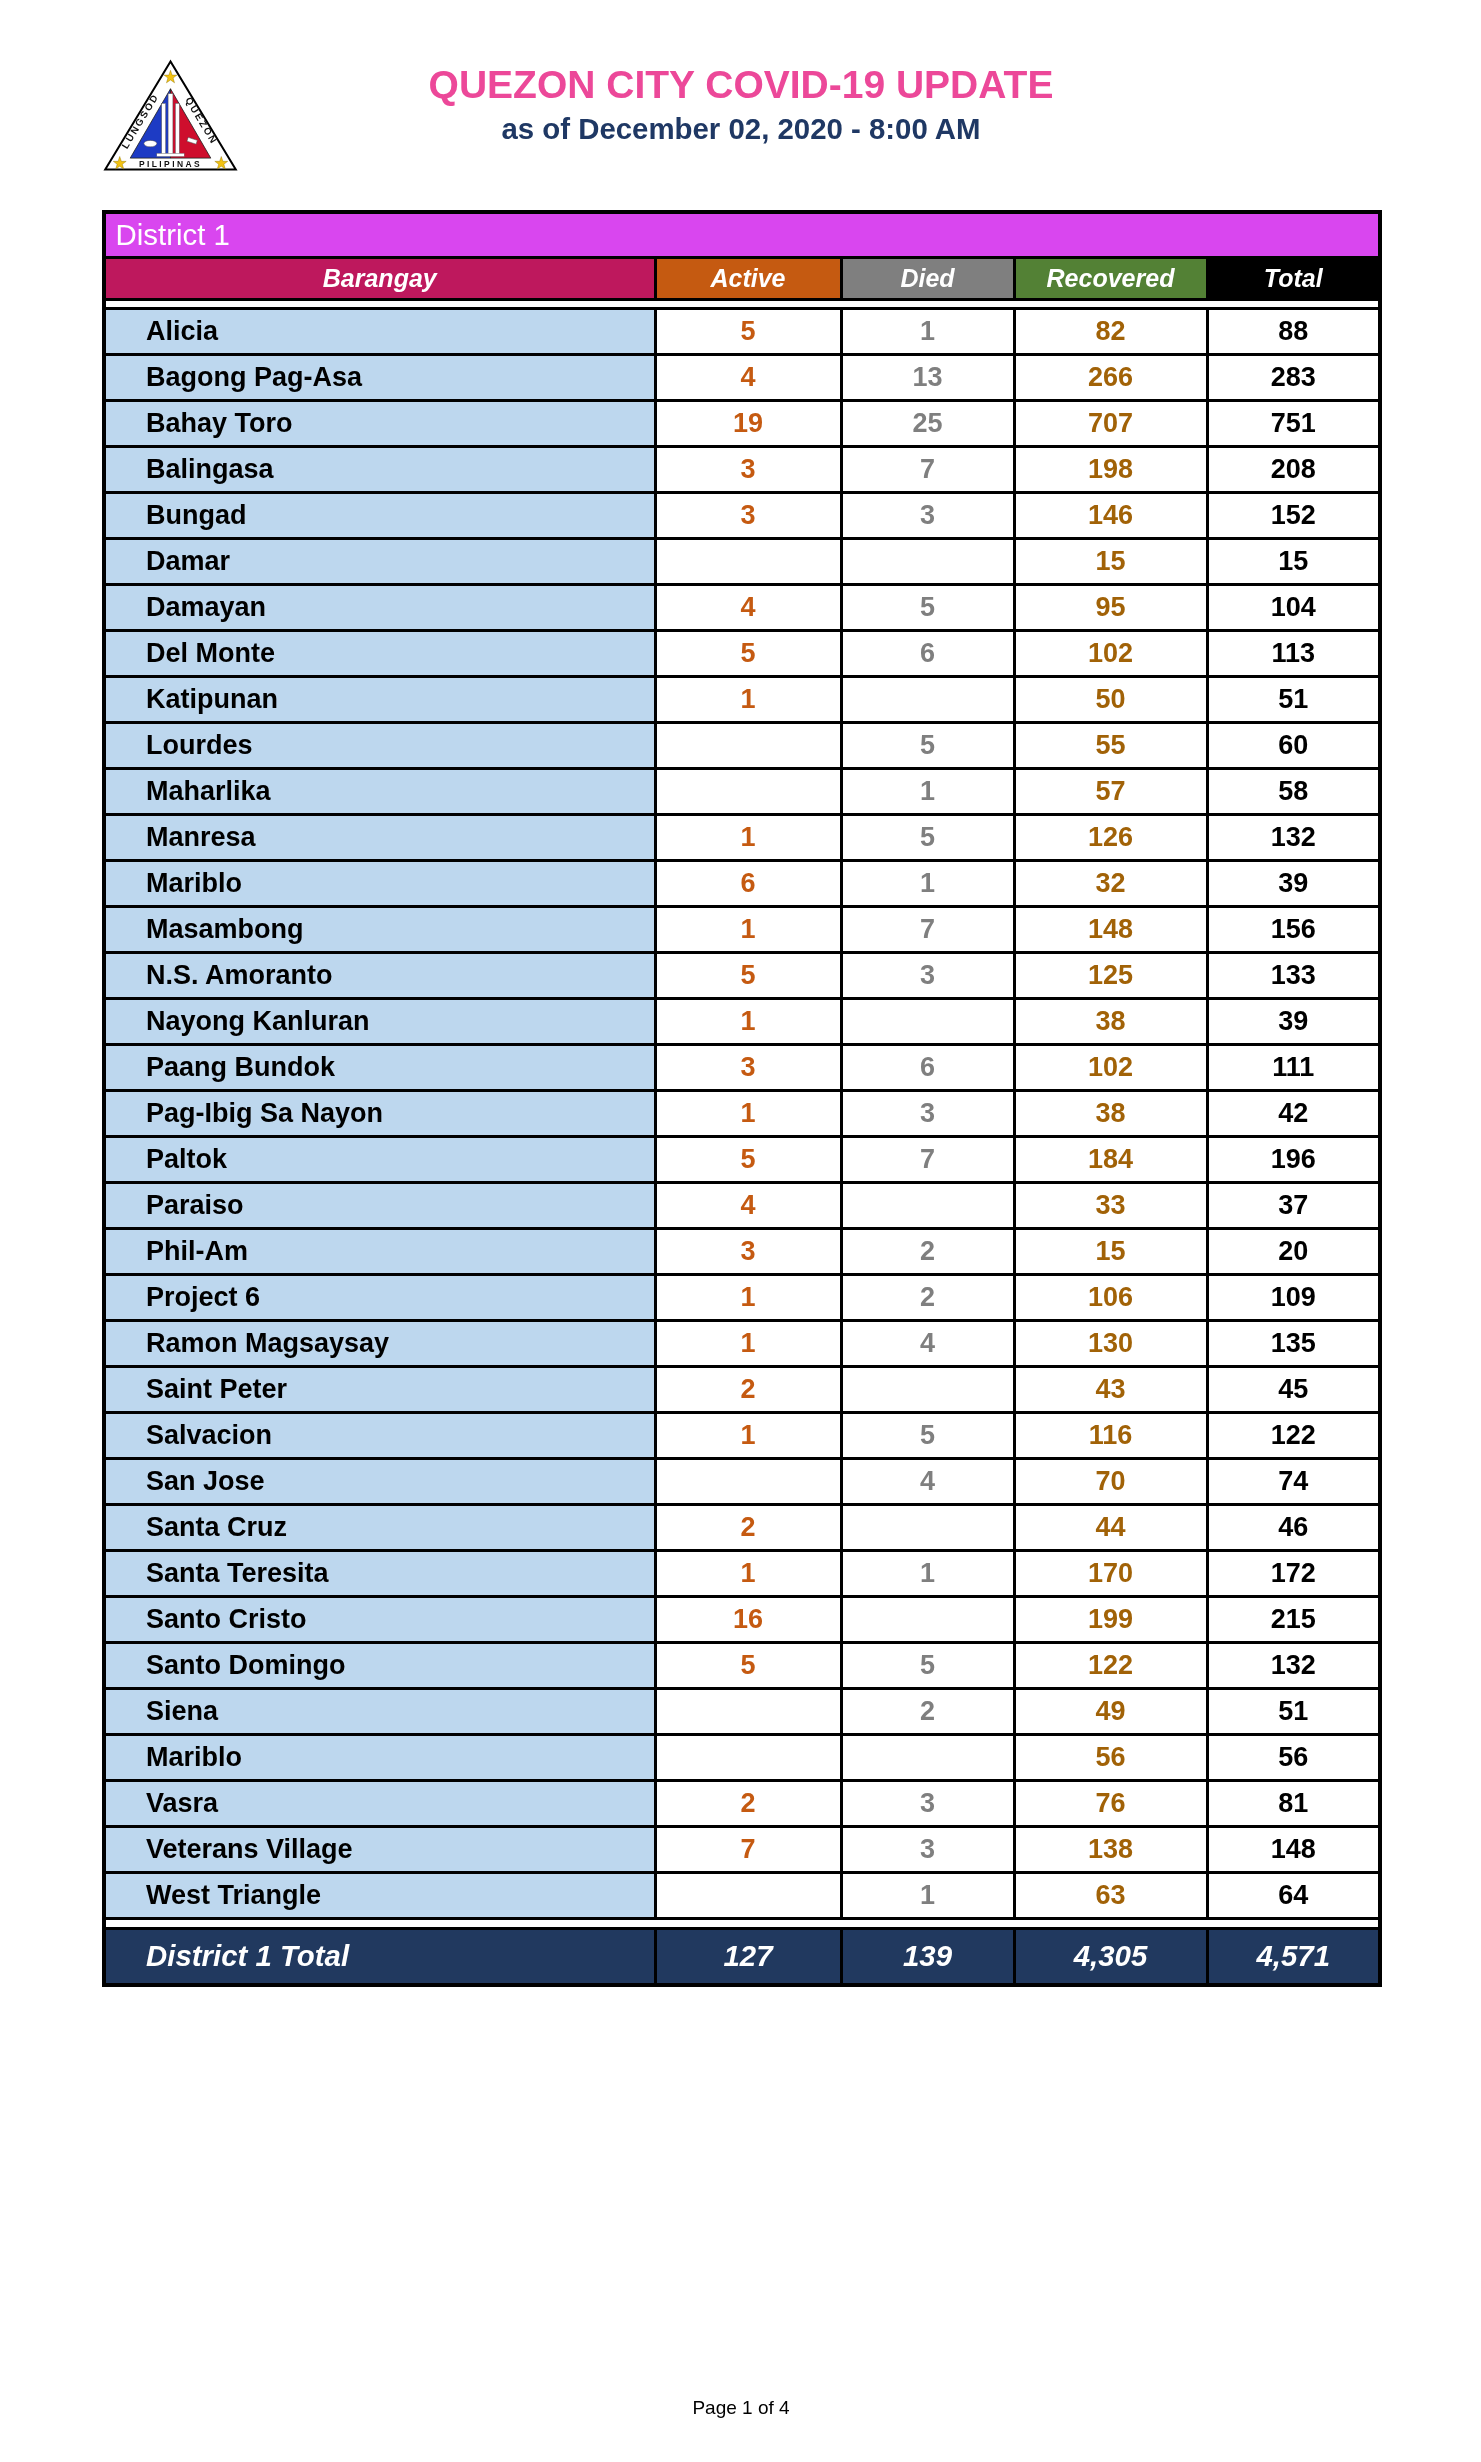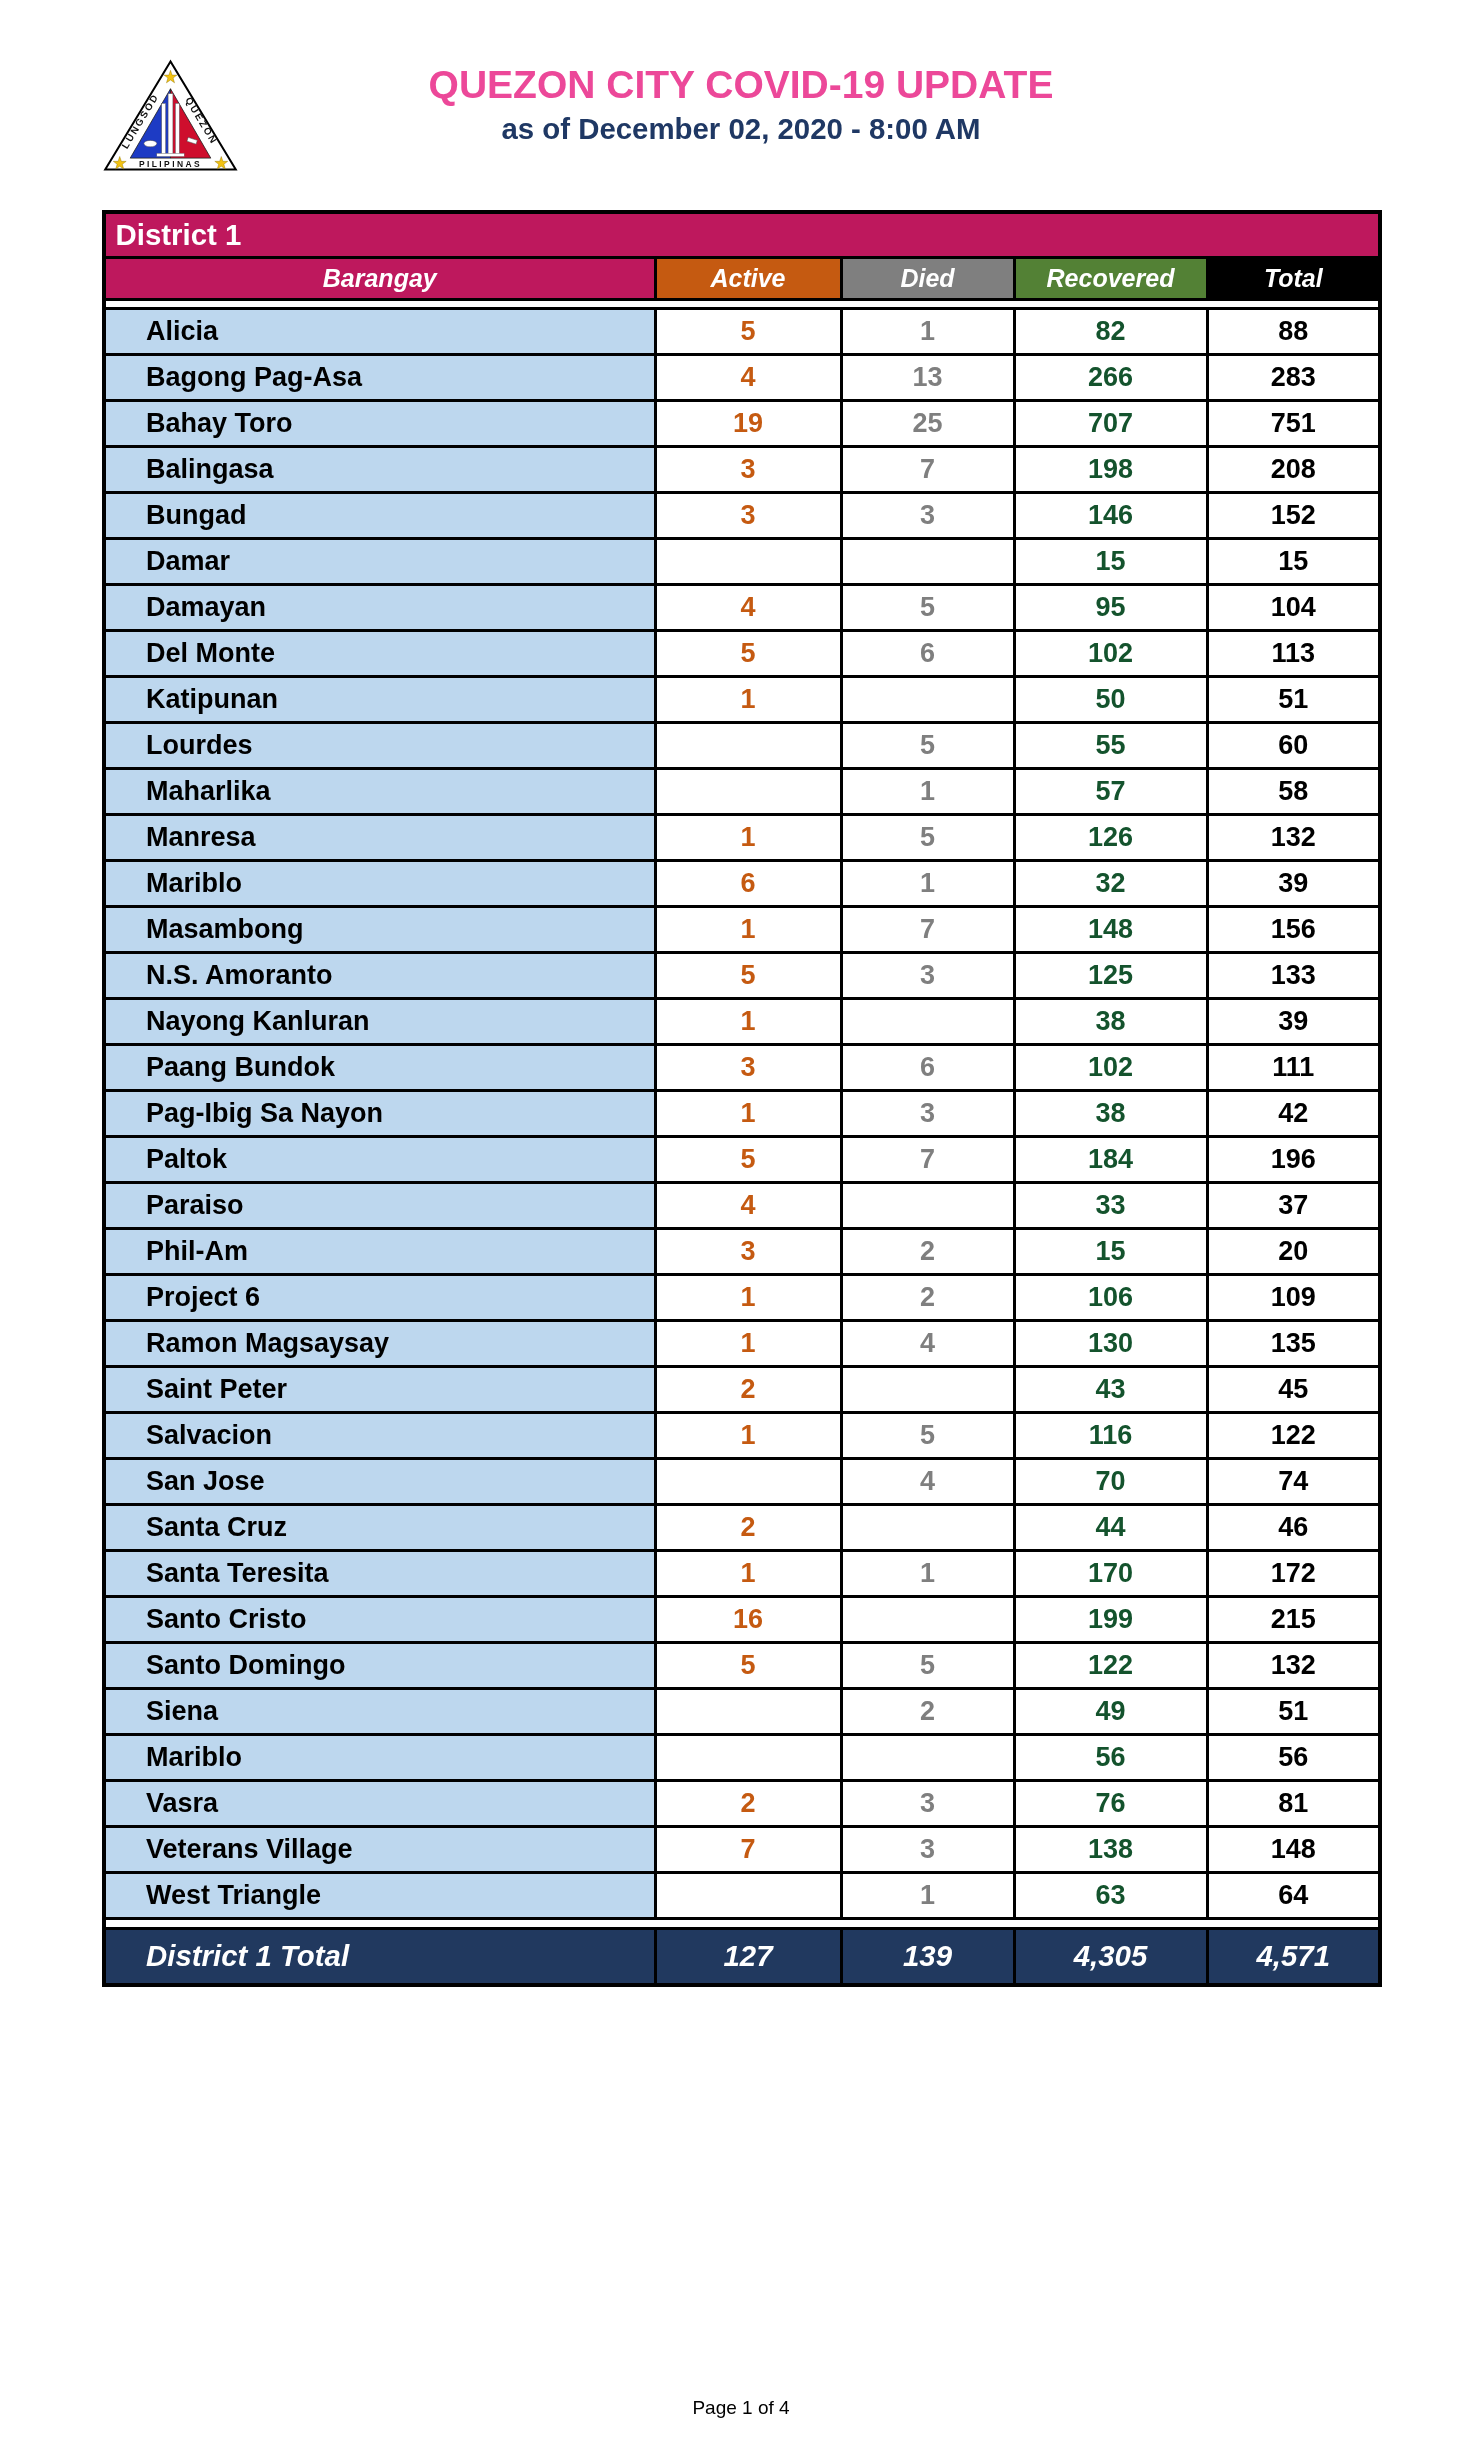--- a/index.html
+++ b/index.html
@@ -28,7 +28,7 @@
     border:3.2px solid #000;overflow:hidden;white-space:nowrap;
   }
   tr.district-row td{
-    background:#be185d;color:#fff;font-weight:bold;font-size:29.4px;
+    background:#d946ef;color:#fff;font-weight:normal;font-size:29.4px;
     height:40px;padding-left:9.6px;text-align:left;
   }
   tr.colhead-row th{

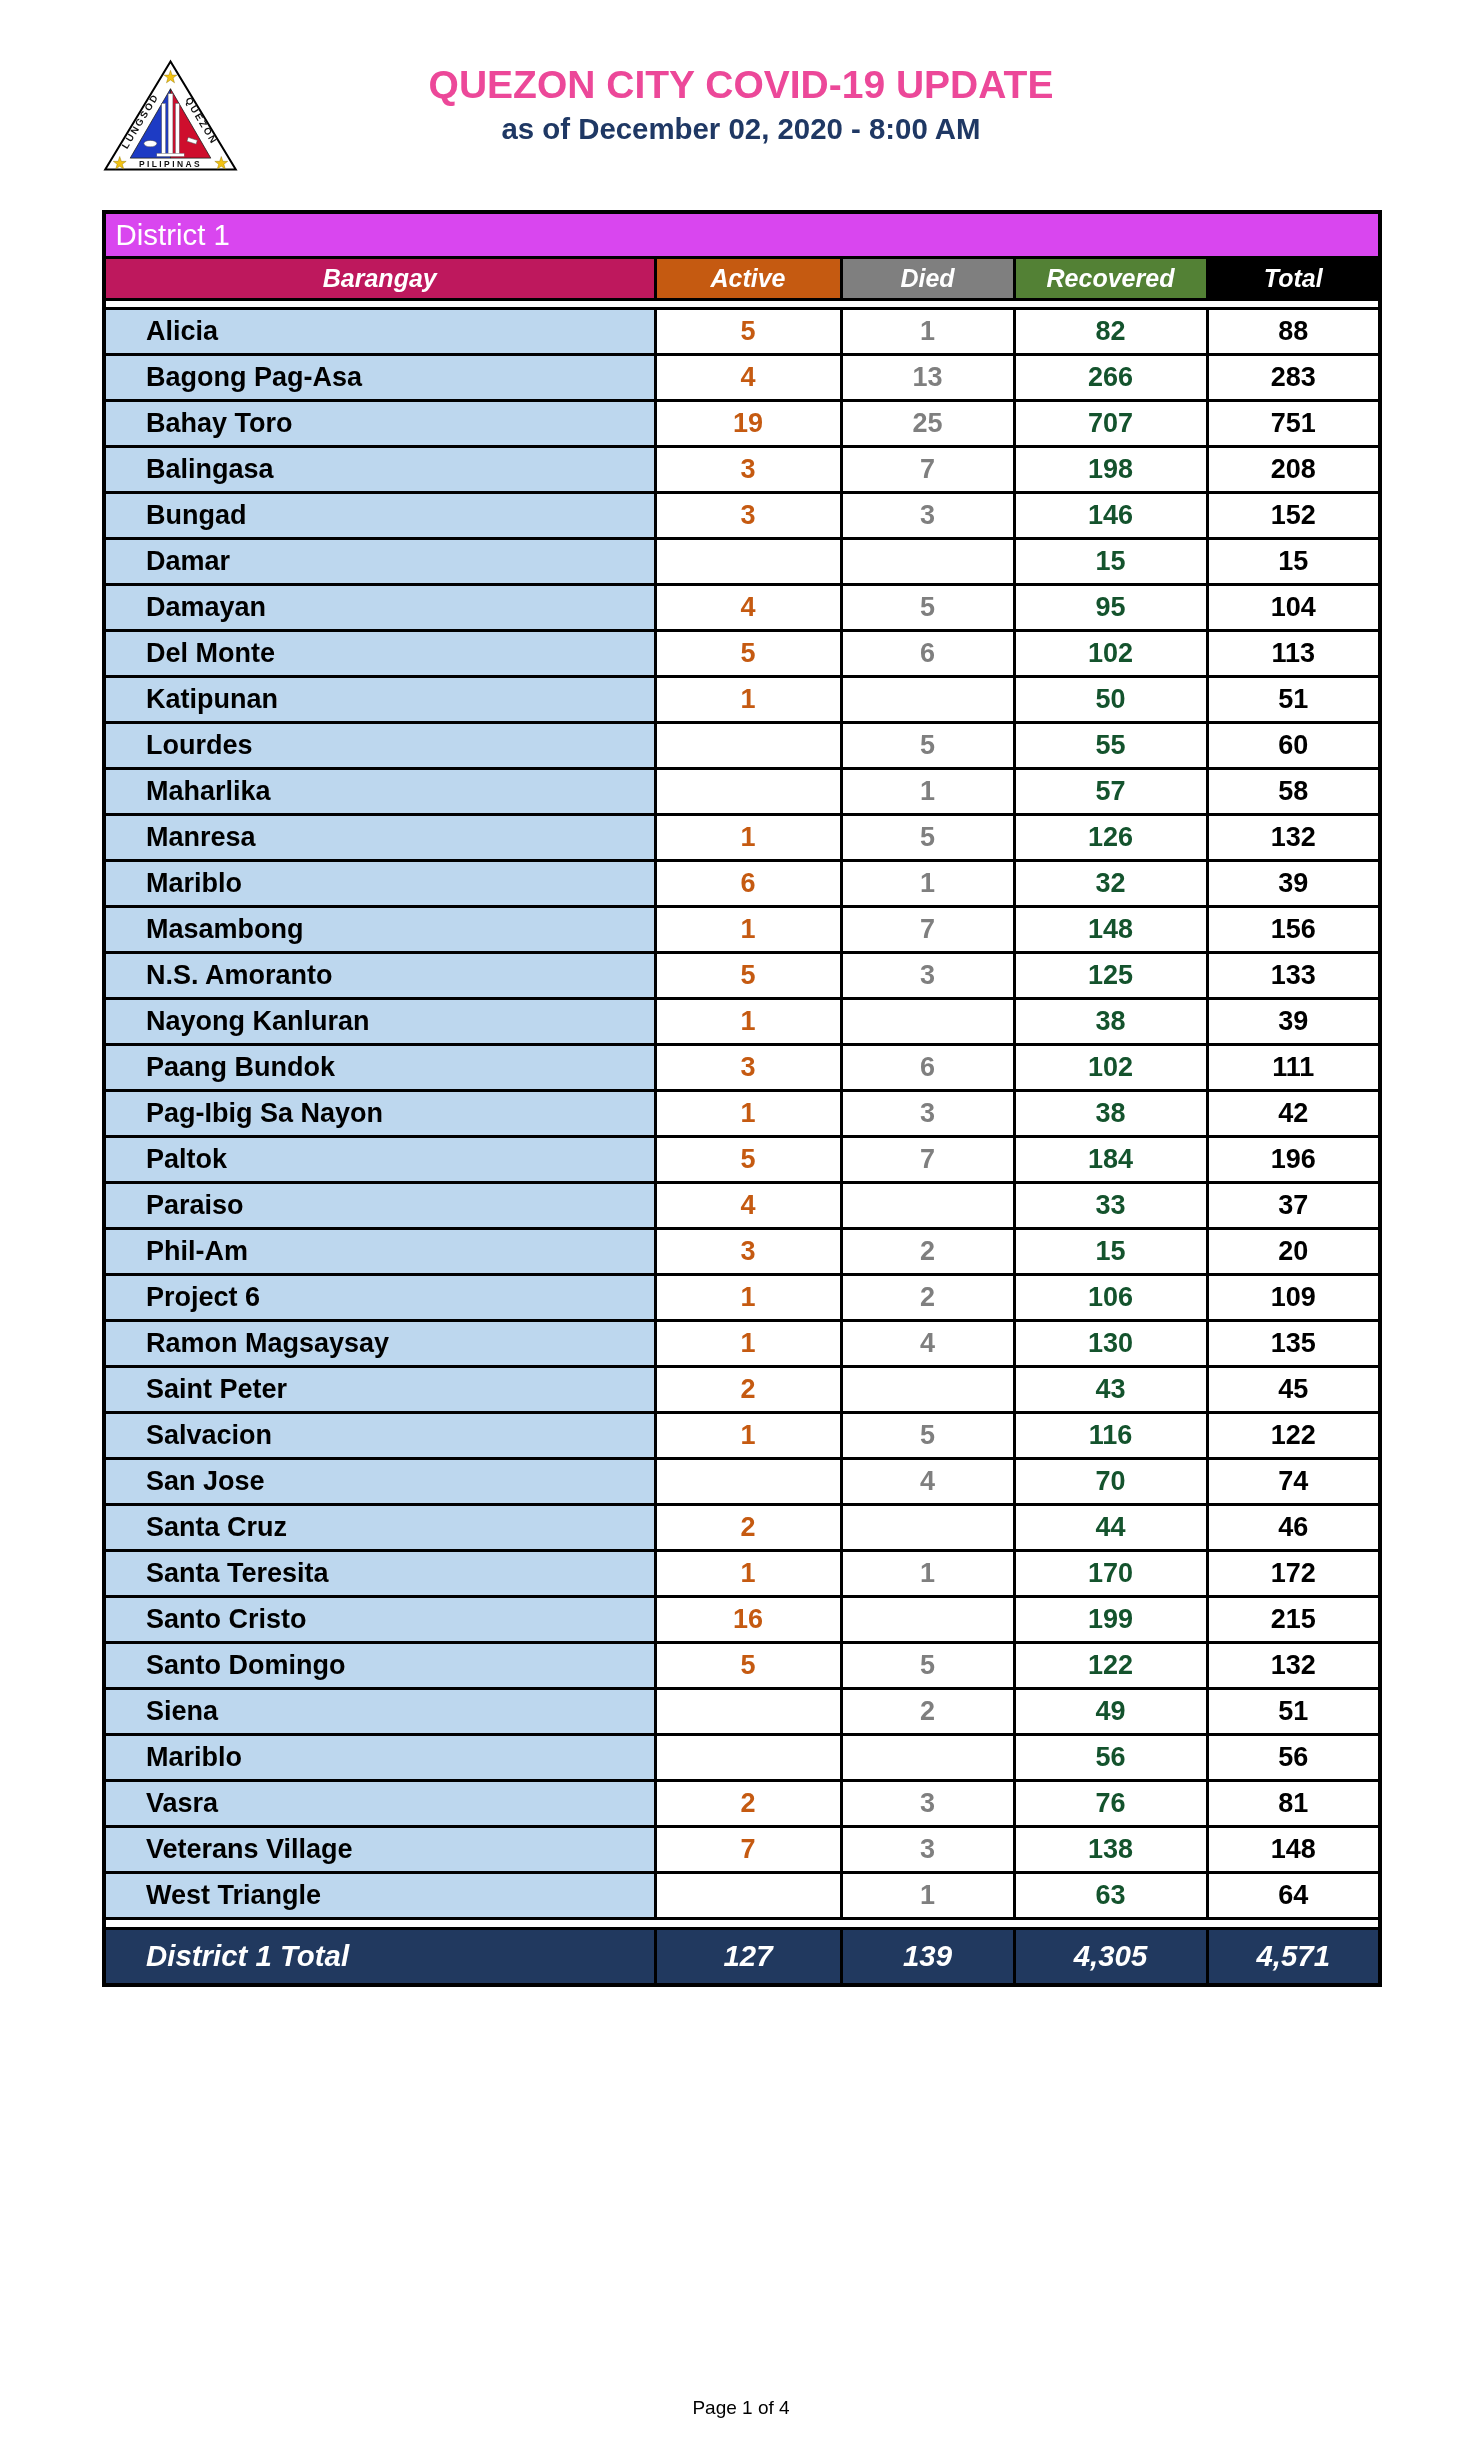--- a/index.html
+++ b/index.html
@@ -54,7 +54,7 @@
   }
   td.num.active{color:#C55A11;}
   td.num.died{color:#7F7F7F;}
-  td.num.recovered{color:#14532d;}
+  td.num.recovered{color:#a16207;}
   td.num.total{color:#000000;}
   tr.total-row td{
     background:#21395F;color:#fff;font-weight:bold;font-style:italic;

